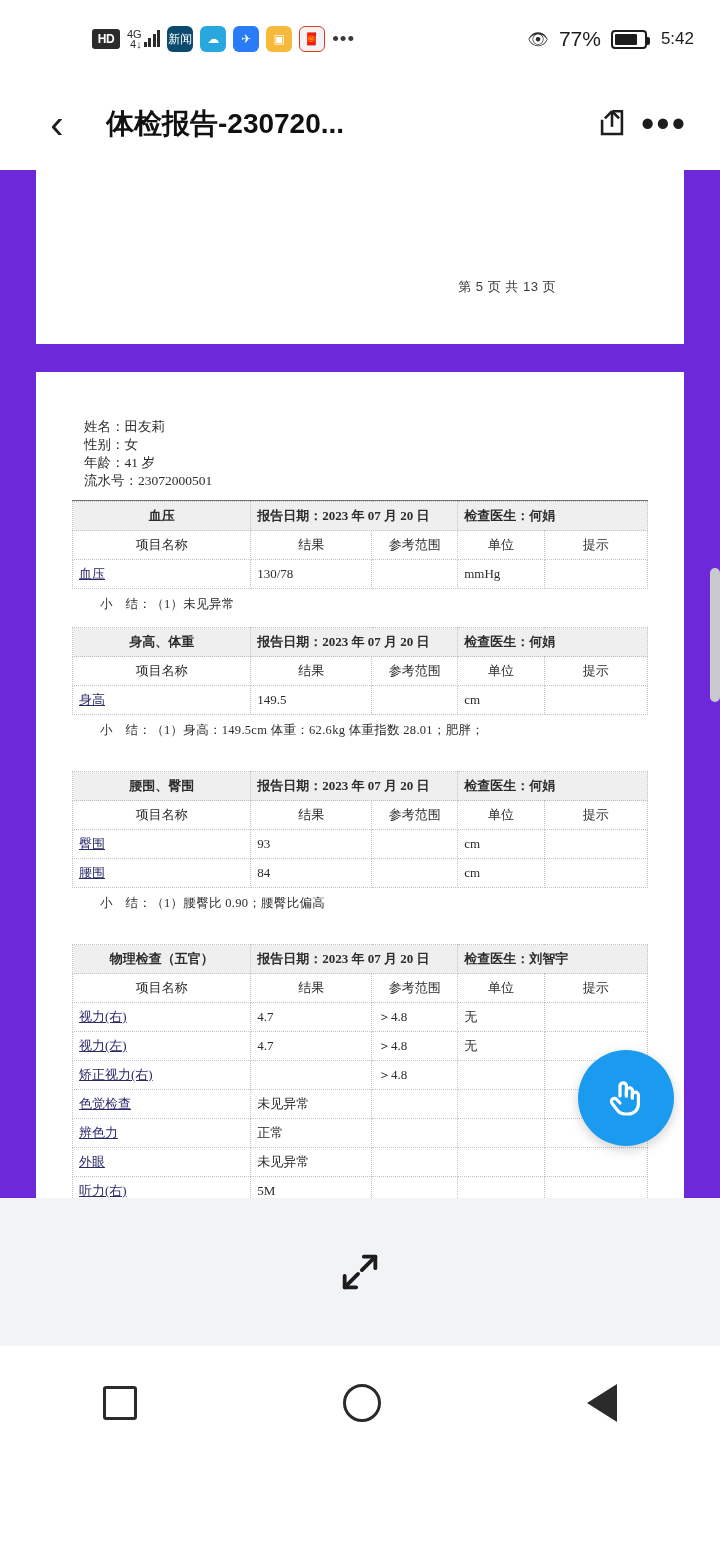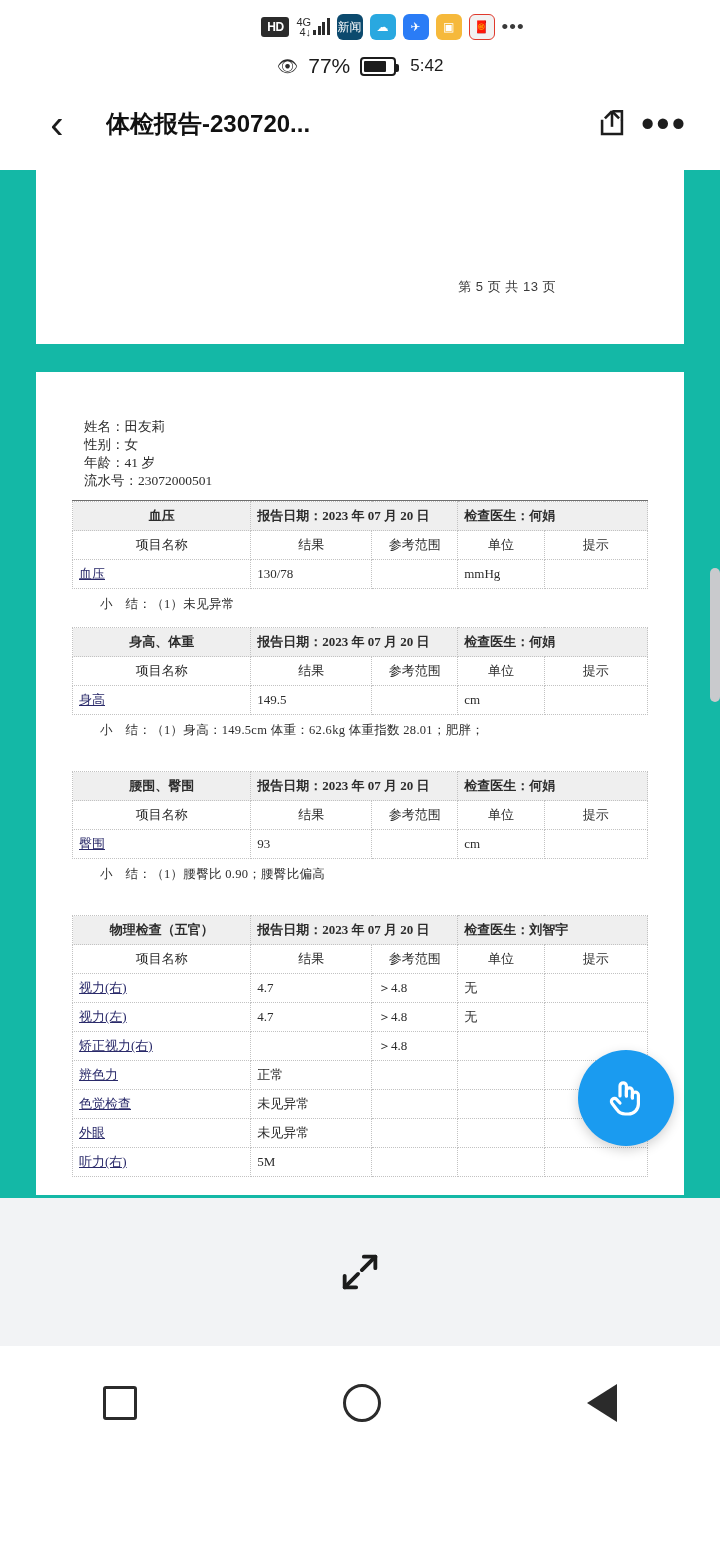--- a/index.html
+++ b/index.html
@@ -13,9 +13,8 @@
   .statusbar {
     height: 78px;
     display: flex; align-items: center;
-    padding: 0 14px;
+    padding: 0 26px;
     background: #ffffff;
-    flex-direction: column;
   }
   .sb-left { display: flex; align-items: center; gap: 7px; flex: 1; padding-left: 66px; }
   .sb-right { display: flex; align-items: center; gap: 10px; }

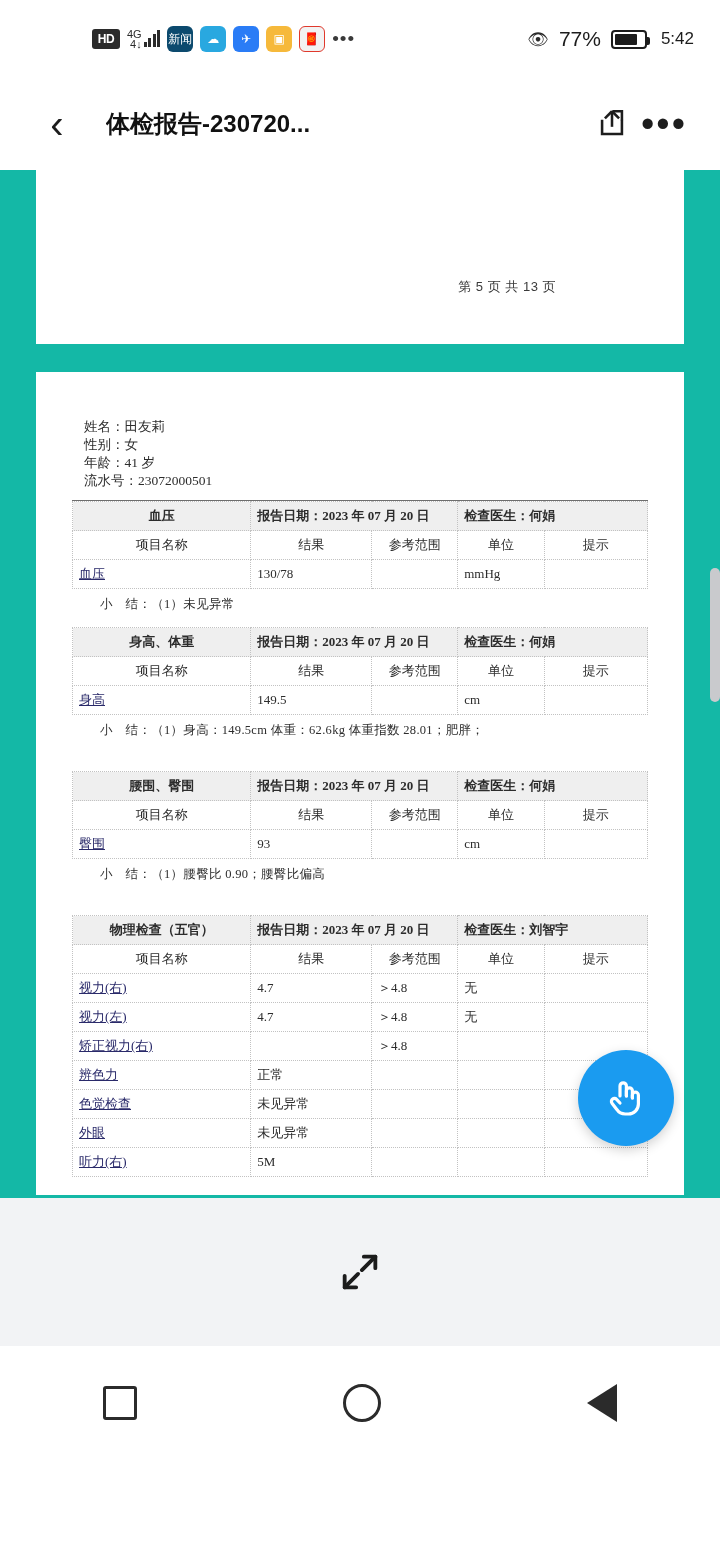--- a/index.html
+++ b/index.html
@@ -73,7 +73,7 @@
   }
   .doc-title {
     flex: 1;
-    font-size: 24px; color: #111; font-weight: bold;
+    font-size: 28px; color: #111; font-weight: bold;
     margin-left: 22px;
     white-space: nowrap; overflow: hidden; text-overflow: ellipsis;
   }

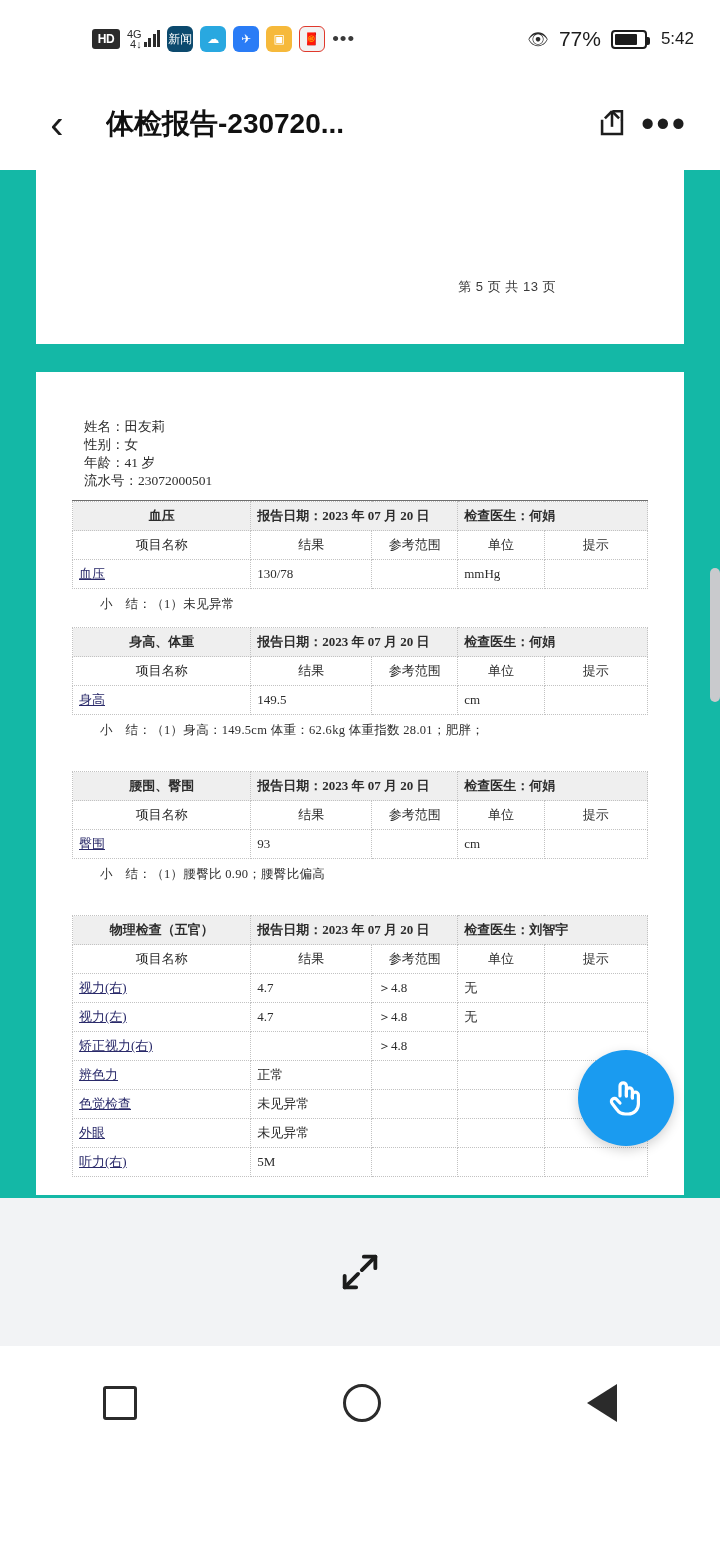--- a/index.html
+++ b/index.html
@@ -86,7 +86,7 @@
   
   .viewer {
     position: relative;
-    background: #14b8a6;
+    background: #6d28d9;
     height: 1028px;
     overflow: hidden;
   }

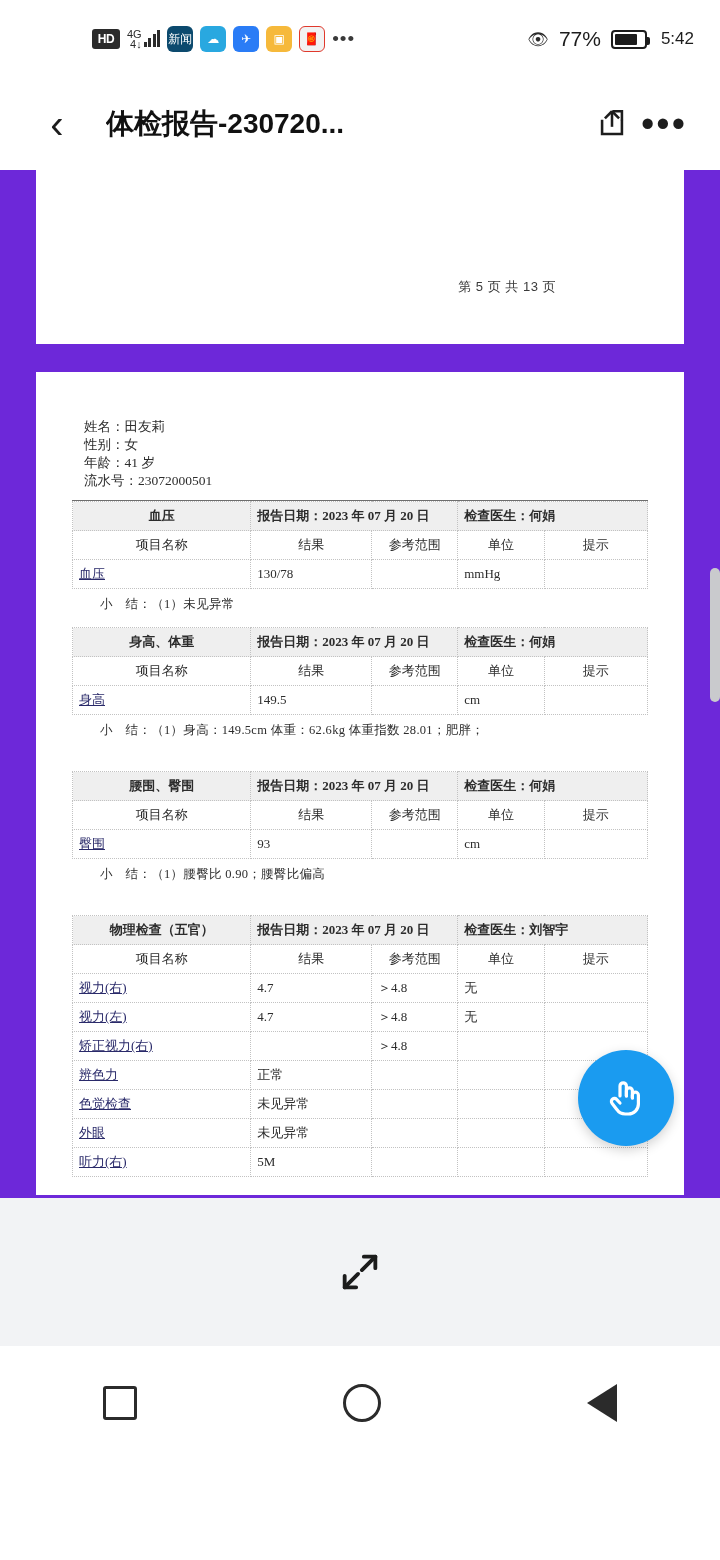--- a/index.html
+++ b/index.html
@@ -369,6 +369,13 @@
           <td>cm</td>
           <td></td>
         </tr>
+        <tr>
+          <td><span class="item-link">腰围</span></td>
+          <td>84</td>
+          <td></td>
+          <td>cm</td>
+          <td></td>
+        </tr>
       </tbody>
         </table>
       <div class="note">小　结：（1）腰臀比 0.90；腰臀比偏高</div>

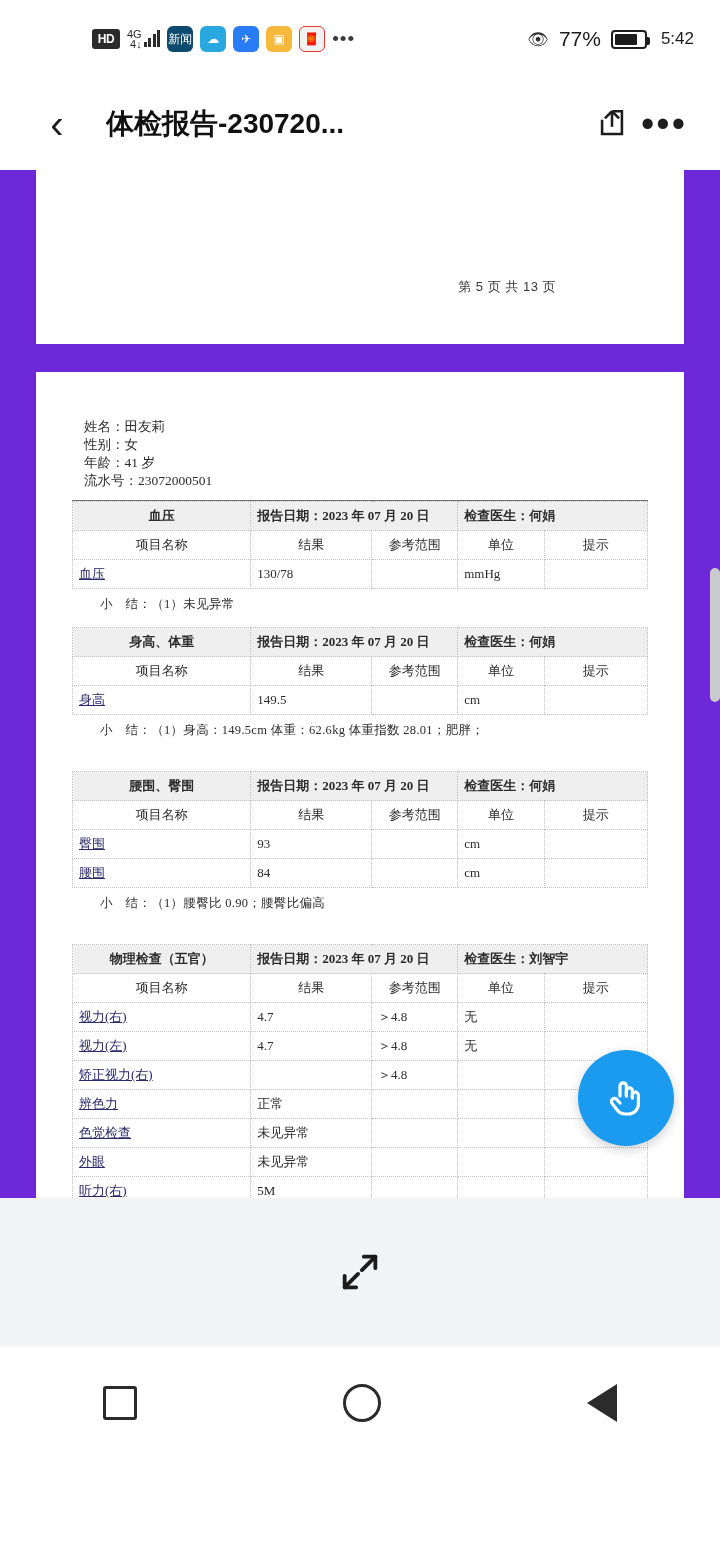--- a/index.html
+++ b/index.html
@@ -429,15 +429,15 @@
           <td></td>
         </tr>
         <tr>
+          <td><span class="item-link">色觉检查</span></td>
+          <td>未见异常</td>
+          <td></td>
+          <td></td>
+          <td></td>
+        </tr>
+        <tr>
           <td><span class="item-link">辨色力</span></td>
           <td>正常</td>
-          <td></td>
-          <td></td>
-          <td></td>
-        </tr>
-        <tr>
-          <td><span class="item-link">色觉检查</span></td>
-          <td>未见异常</td>
           <td></td>
           <td></td>
           <td></td>

